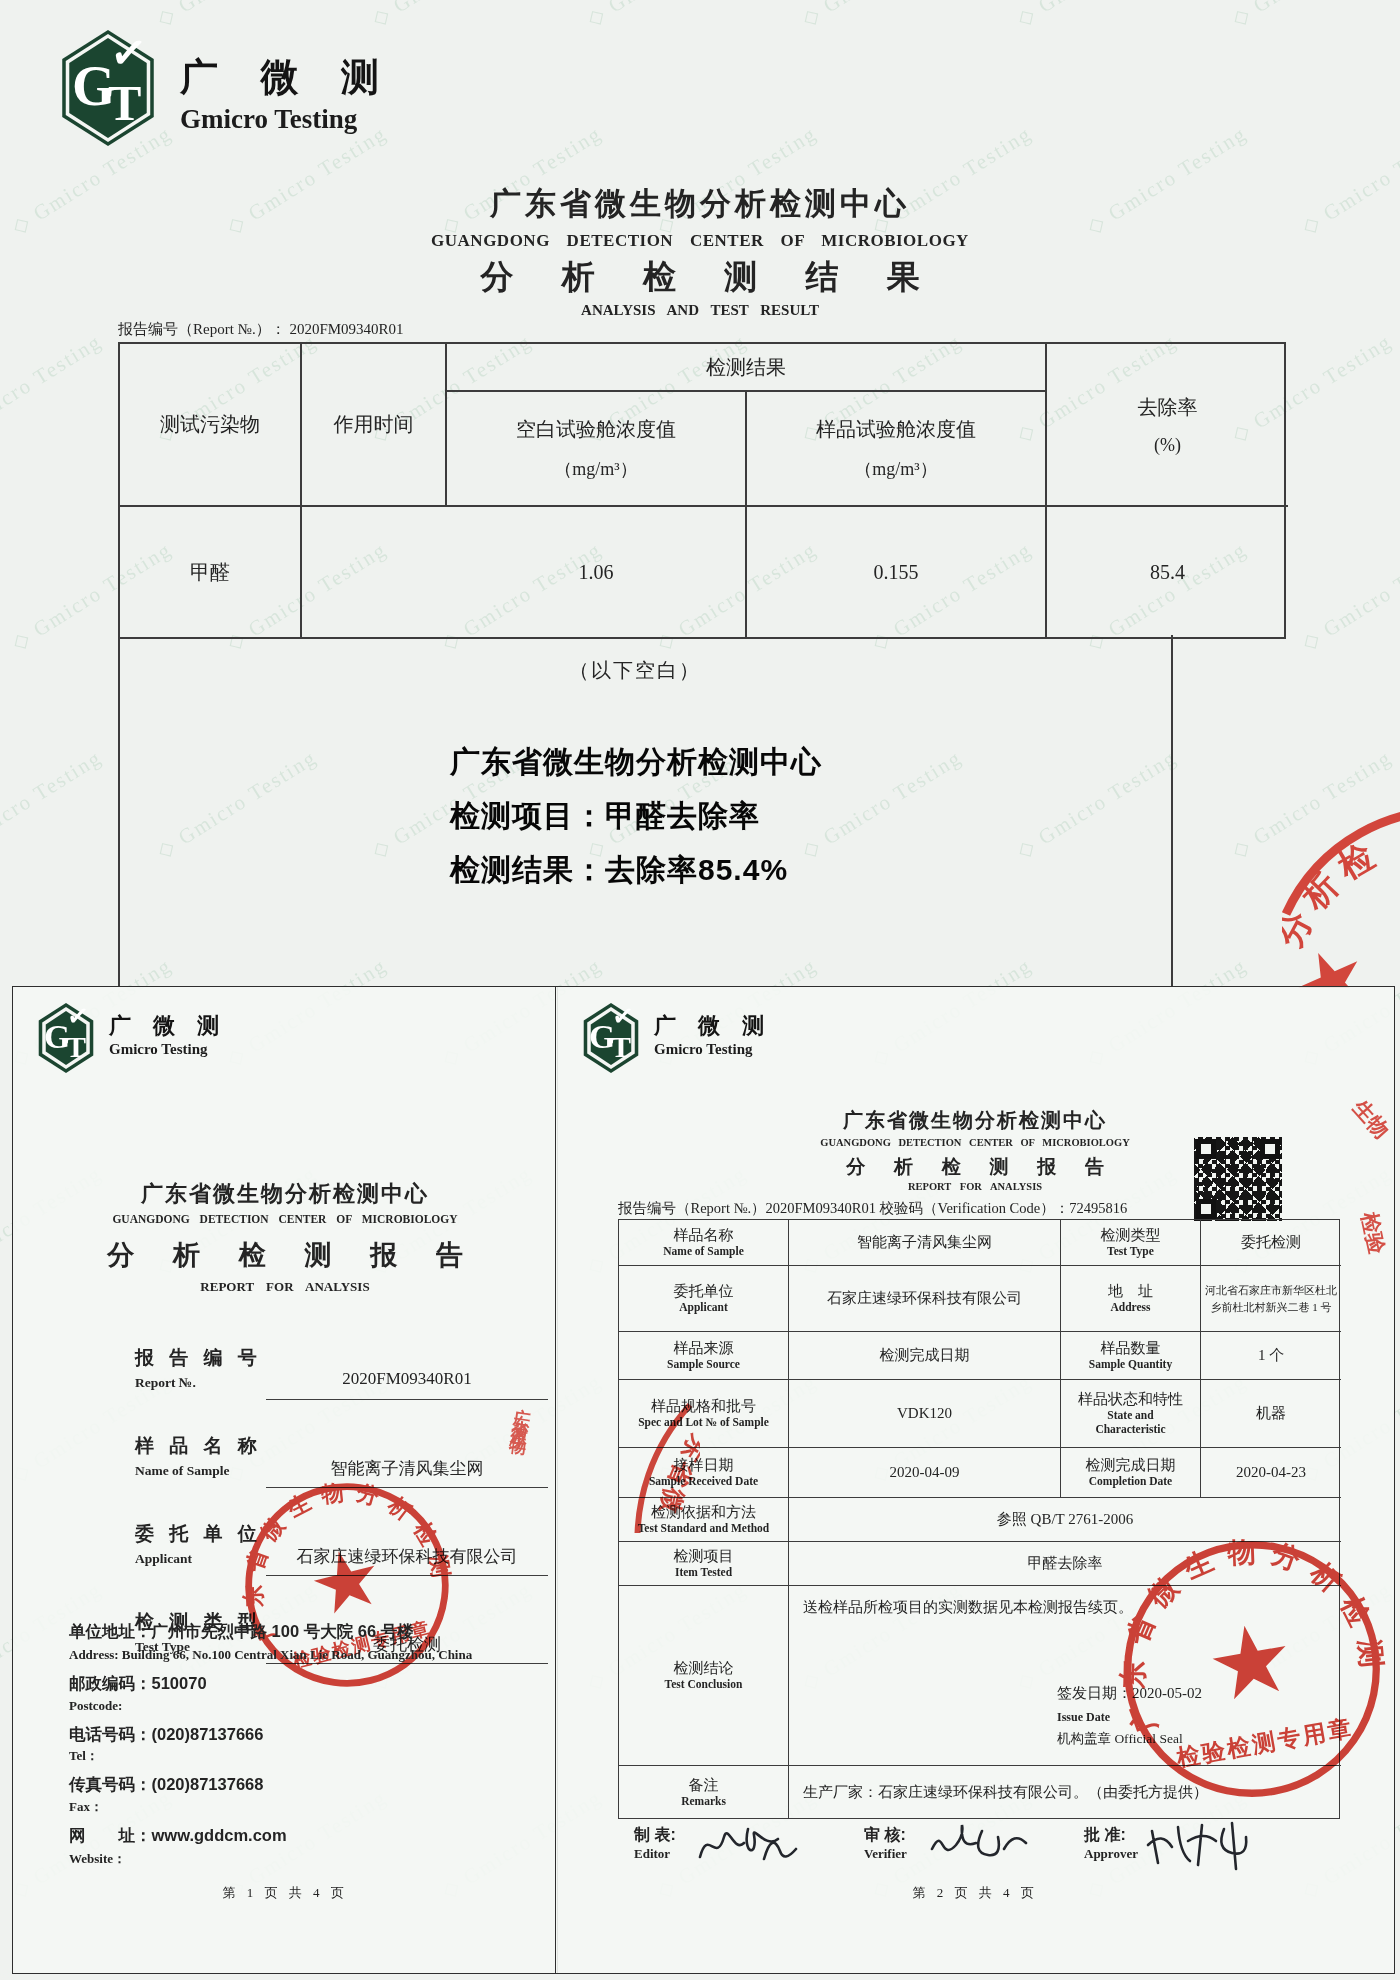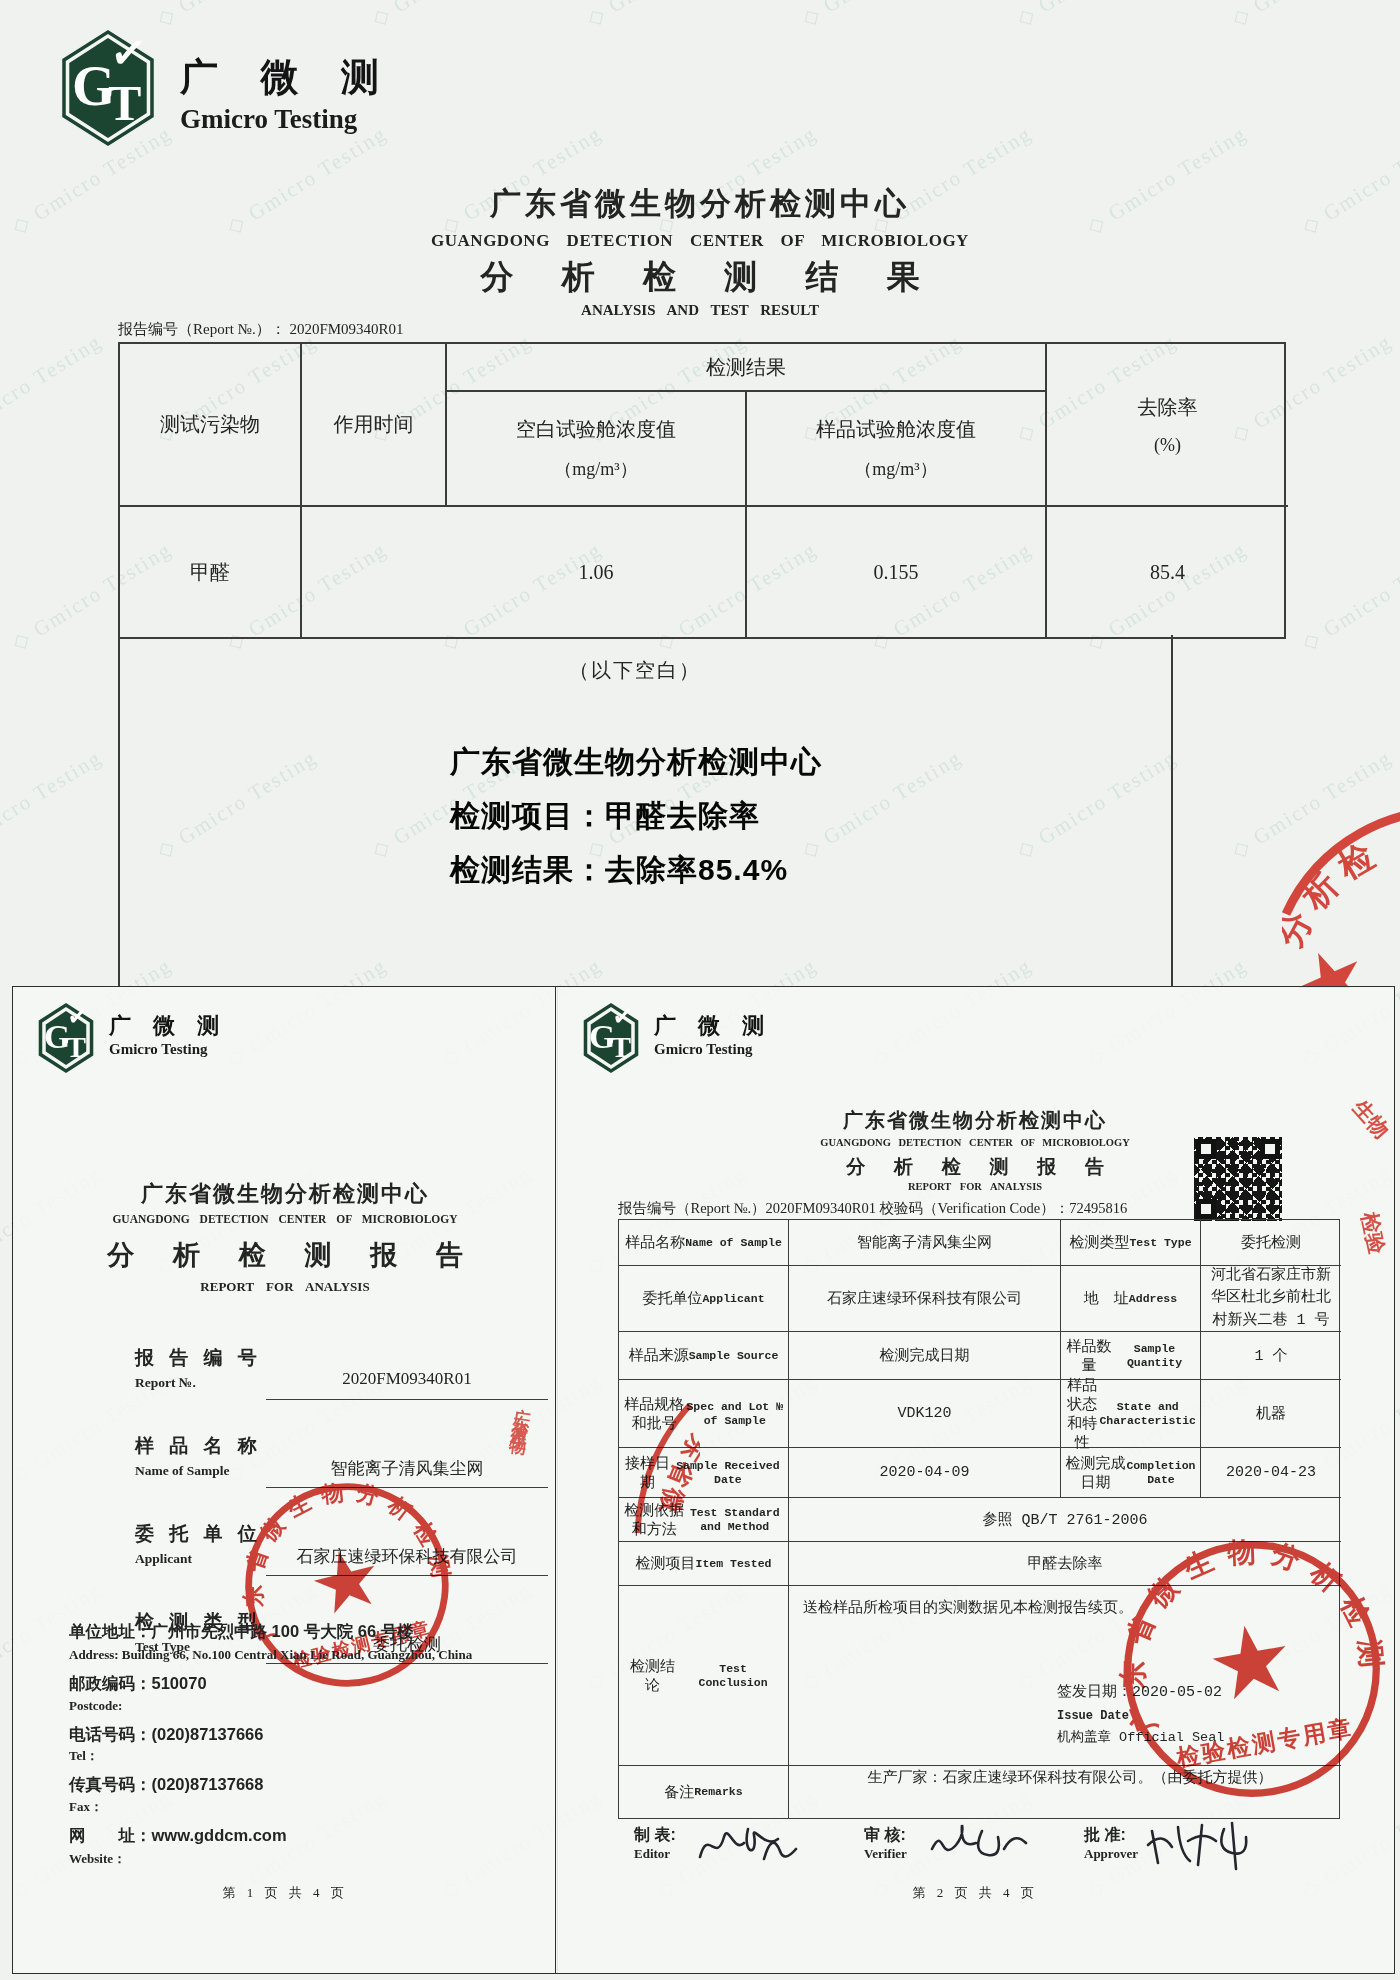--- a/index.html
+++ b/index.html
@@ -73,7 +73,7 @@
   .title-en-sm{top:194px;font-size:10.5px;font-weight:bold;word-spacing:6px;}
   .repline2{left:62px;top:212px;font-size:14.5px;white-space:nowrap;}
   #dtable{left:62px;top:232px;width:722px;display:grid;grid-template-columns:170px 272px 140px 140px;grid-template-rows:46px 66px 48px 68px 50px 44px 44px 180px 52px;border:1.5px solid var(--line);}
-  #dtable .c{display:flex;align-items:center;justify-content:center;text-align:center;padding:2px 4px;font-family:Liberation Mono, monospace;}
+  #dtable .c{display:flex;flex-direction:column;align-items:center;justify-content:center;text-align:center;padding:2px 4px;}
   #dtable .br{border-right:1.5px solid var(--line);} #dtable .bb{border-bottom:1.5px solid var(--line);}
   .lcn{font-size:15px;} .len{font-size:11.5px;font-weight:bold;line-height:1.2;}
   .val{font-size:15px;} .val-sm{font-size:15px;line-height:1.5;}

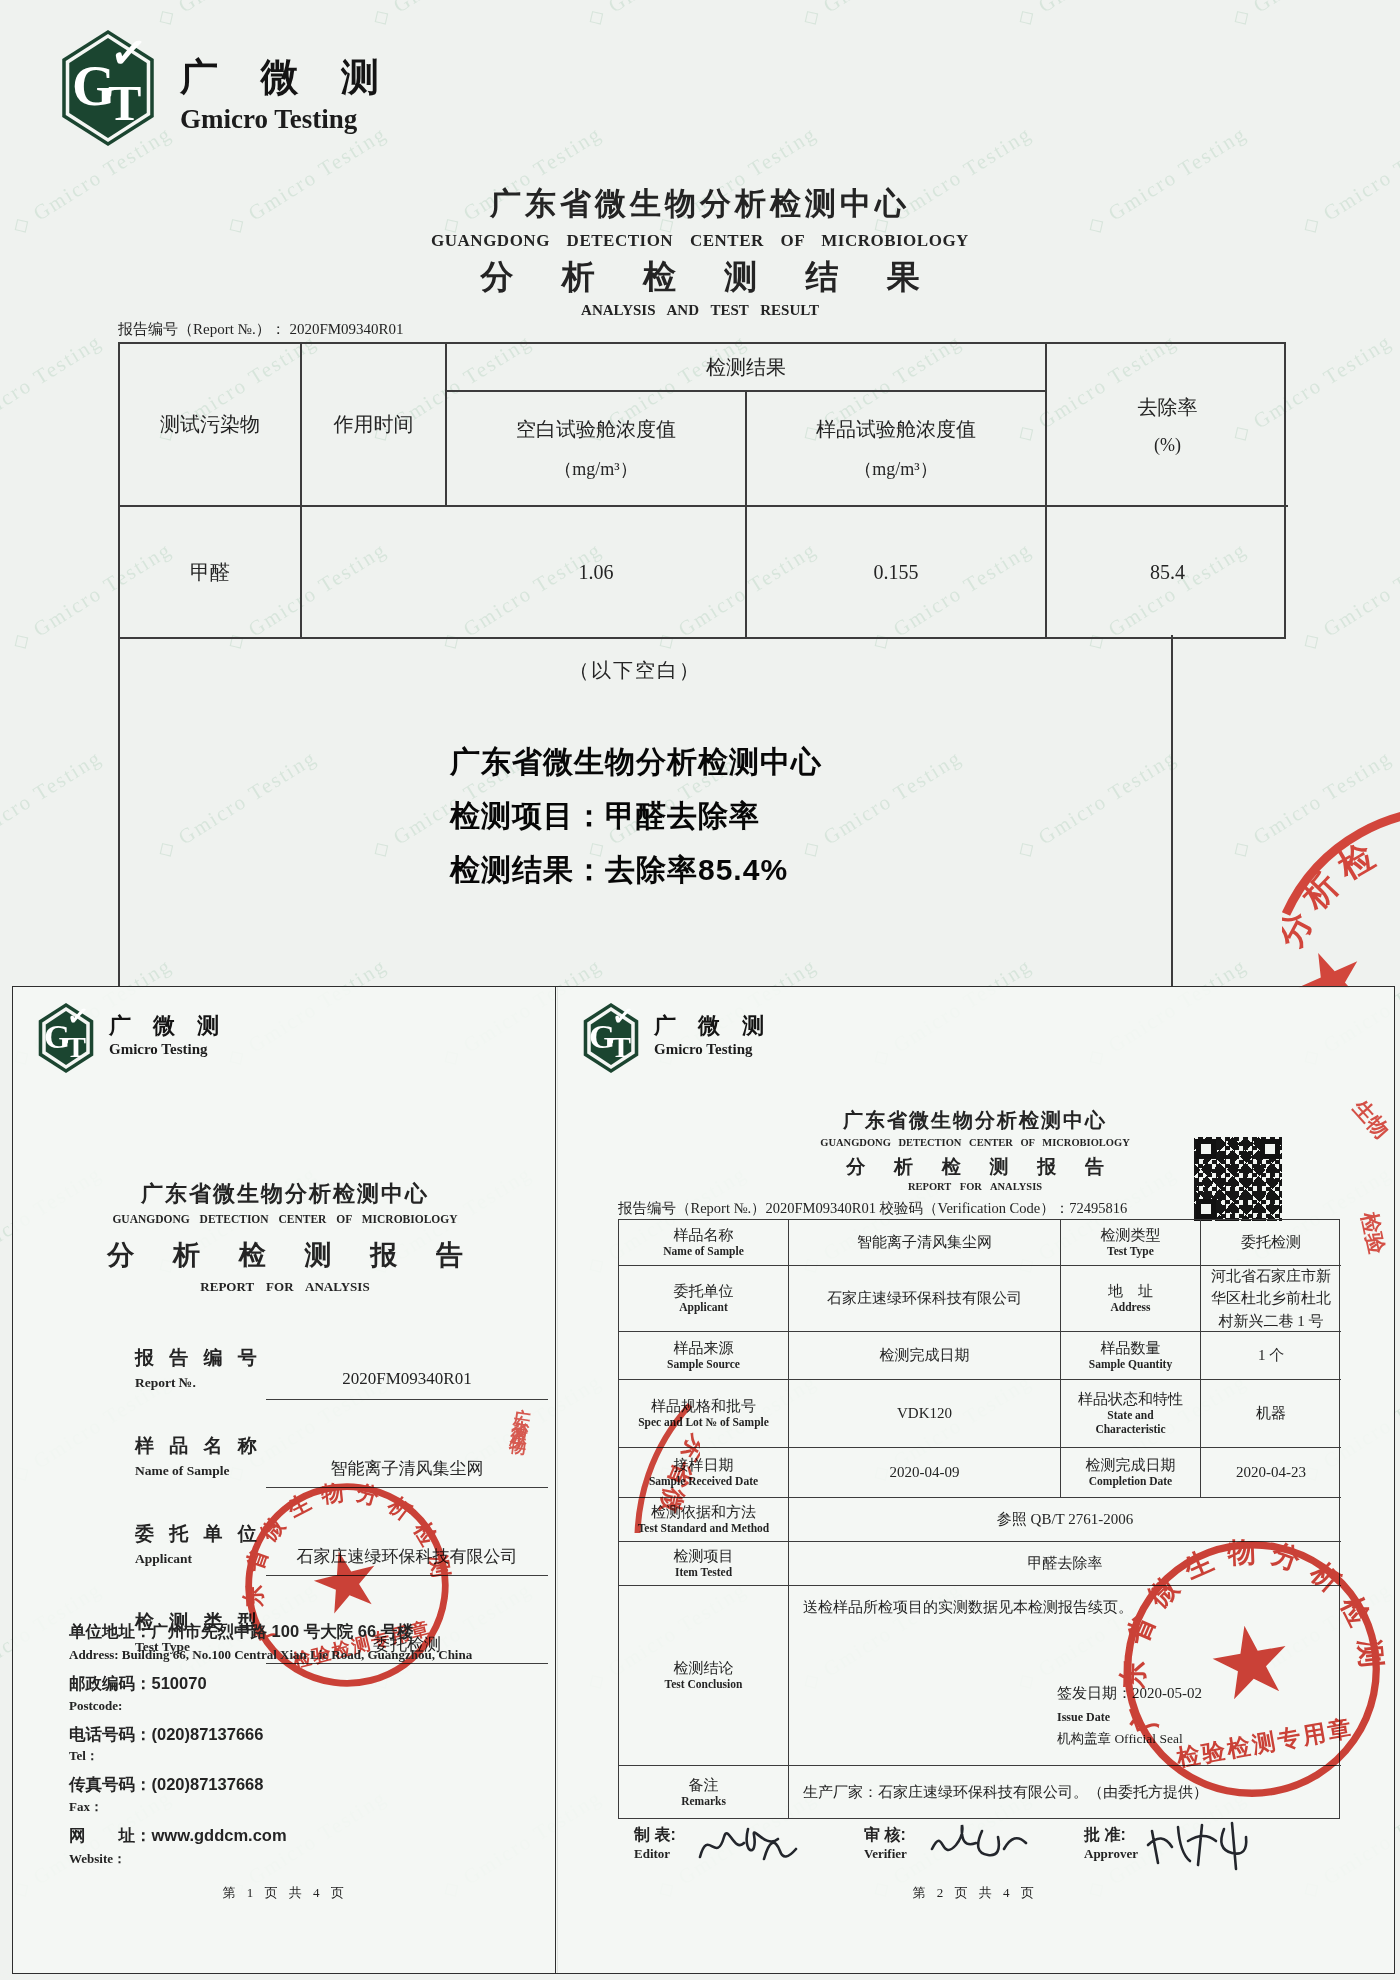--- a/index.html
+++ b/index.html
@@ -76,7 +76,7 @@
   #dtable .c{display:flex;flex-direction:column;align-items:center;justify-content:center;text-align:center;padding:2px 4px;}
   #dtable .br{border-right:1.5px solid var(--line);} #dtable .bb{border-bottom:1.5px solid var(--line);}
   .lcn{font-size:15px;} .len{font-size:11.5px;font-weight:bold;line-height:1.2;}
-  .val{font-size:15px;} .val-sm{font-size:15px;line-height:1.5;}
+  .val{font-size:15px;} .val-sm{font-size:11px;line-height:1.5;}
   .span3{grid-column:2/5;}
   .conc{position:relative;align-items:flex-start !important;justify-content:flex-start !important;text-align:left !important;padding:12px 14px !important;}
   .issue{position:absolute;left:268px;top:96px;font-size:15px;line-height:1.5;}

